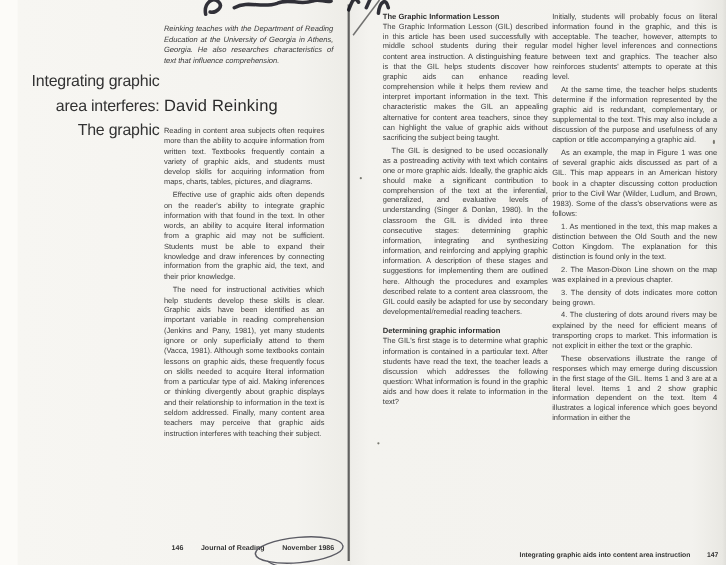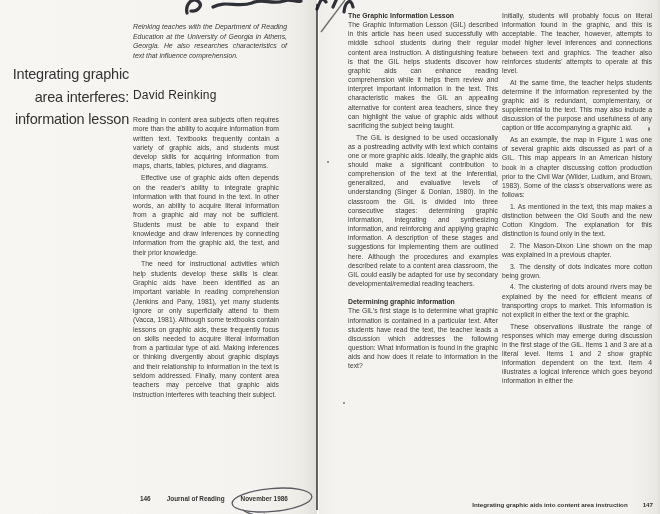--- a/index.html
+++ b/index.html
@@ -10,7 +10,7 @@
   }
   .page{position:absolute;top:0;height:514px;}
   .page-left{
-    left:0;width:317px;
+    left:16px;width:317px;
     background:linear-gradient(90deg,#f7f6f2 0%,#f4f3ef 80%,#edece7 95%,#e0dfd9 100%);
   }
   .page-right{

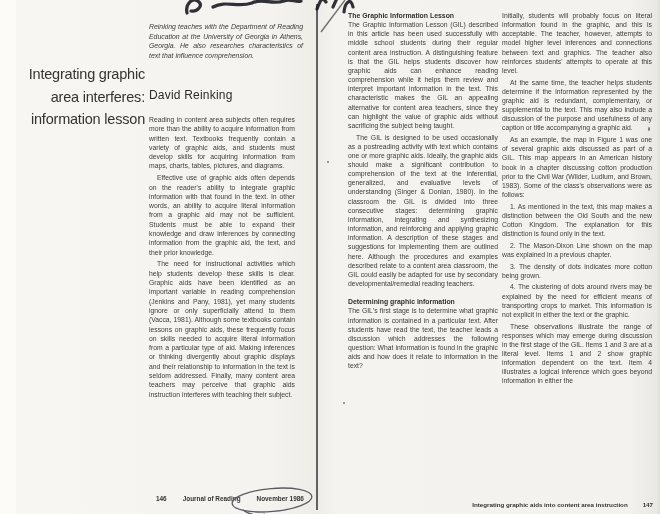--- a/index.html
+++ b/index.html
@@ -33,7 +33,7 @@
   }
   .author{
     position:absolute;left:133px;top:88px;
-    font-size:12px;color:#2b2b2b;letter-spacing:.2px;
+    font-size:15px;color:#2b2b2b;letter-spacing:.2px;
   }
   .bodycol{
     font-size:6.8px;color:#3c3c3c;text-align:justify;

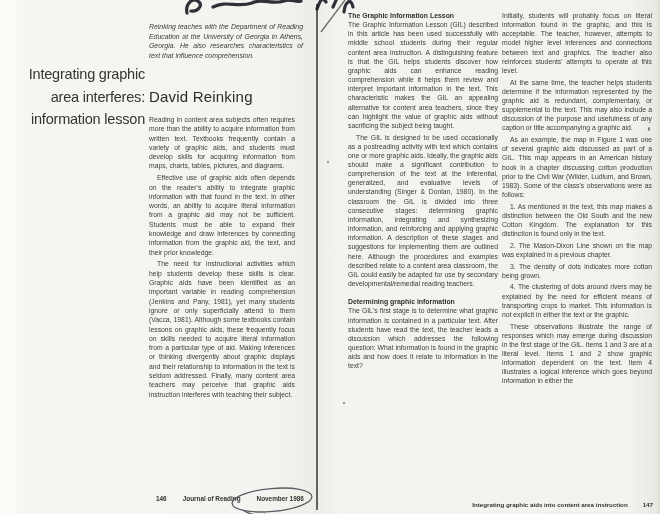--- a/index.html
+++ b/index.html
@@ -70,6 +70,7 @@
   <div class="article-title">
     <div>Integrating graphic</div>
     <div>area interferes:</div>
+    <div>The graphic</div>
     <div>information lesson</div>
   </div>
 

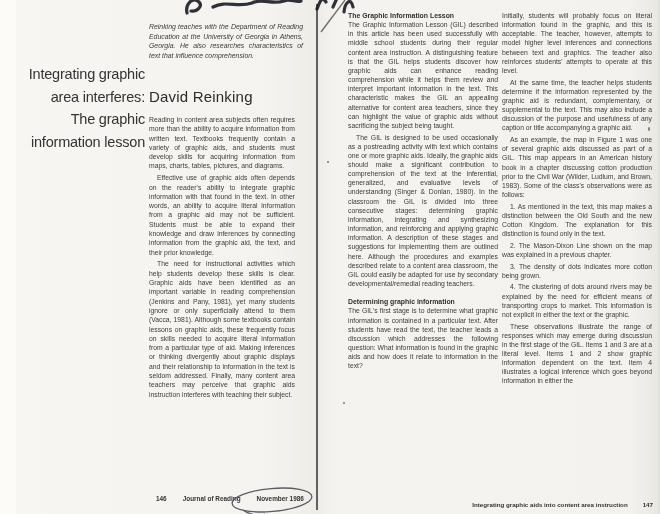--- a/index.html
+++ b/index.html
@@ -71,7 +71,6 @@
     <div>Integrating graphic</div>
     <div>area interferes:</div>
     <div>The graphic</div>
-    <div>information lesson</div>
   </div>
 
   <div class="bio">Reinking teaches with the Department of Reading Education at the University of Georgia in Athens, Georgia. He also researches characteristics of text that influence comprehension.</div>

